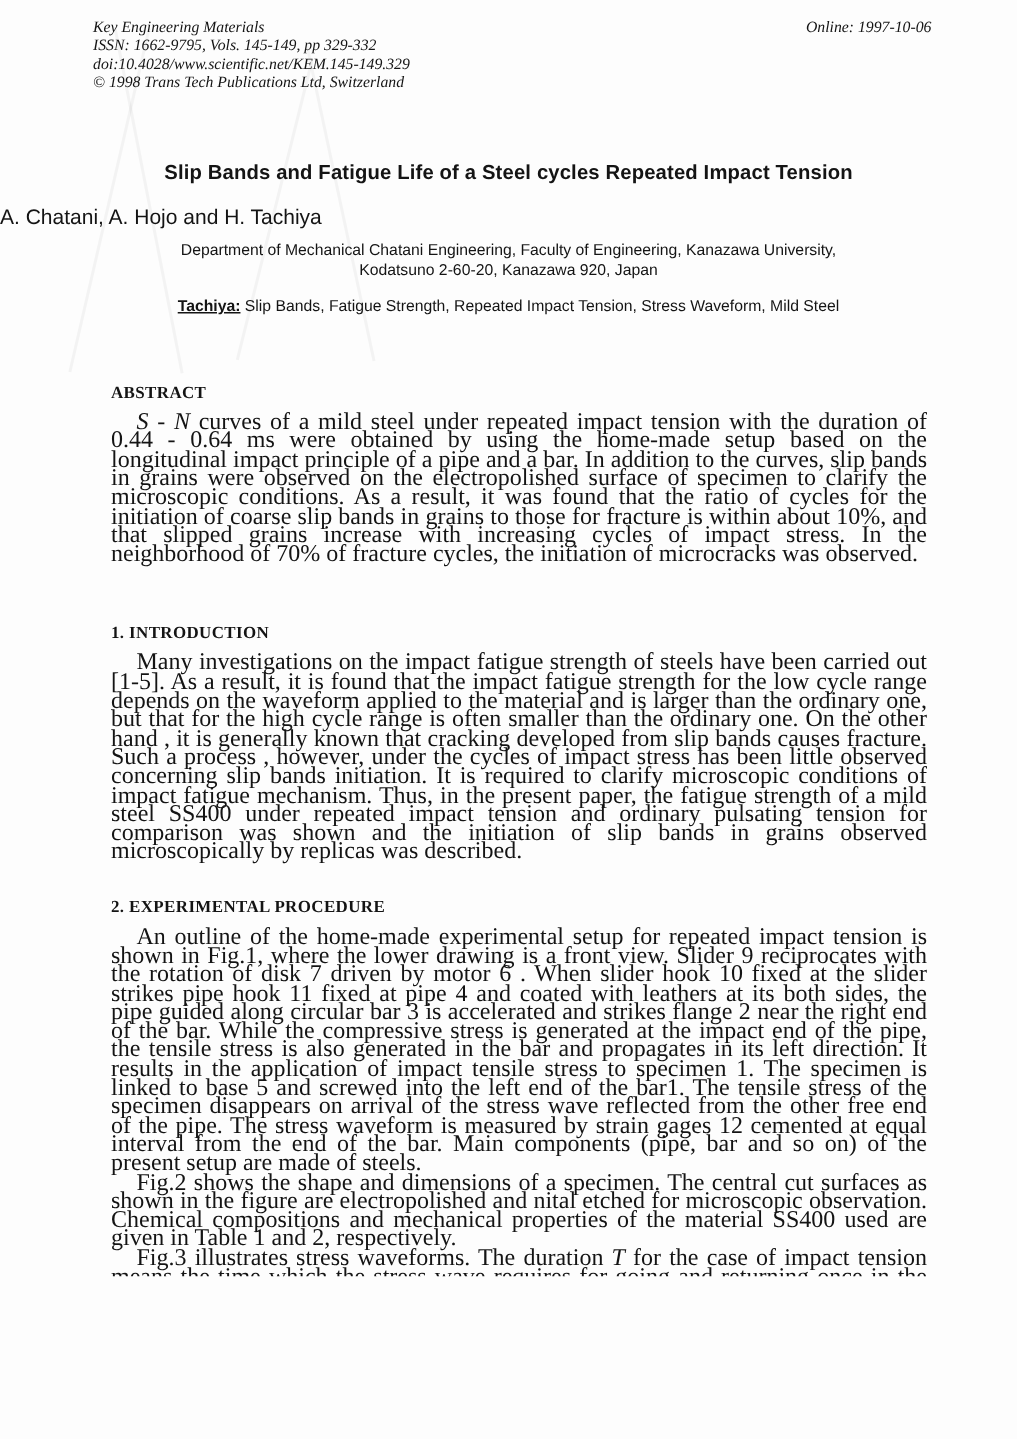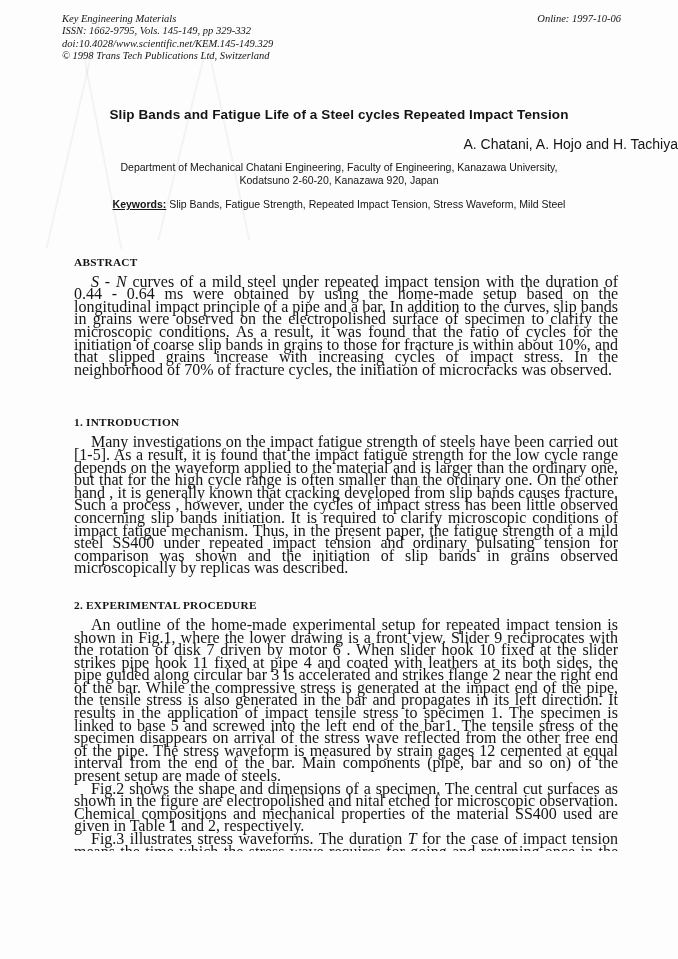--- a/index.html
+++ b/index.html
@@ -41,7 +41,7 @@
   }
   .authors {
     margin-top: 14px;
-    text-align: right;
+    text-align: left;
     font-family: "Liberation Sans", sans-serif;
     font-size: 14px;
     font-weight: normal;

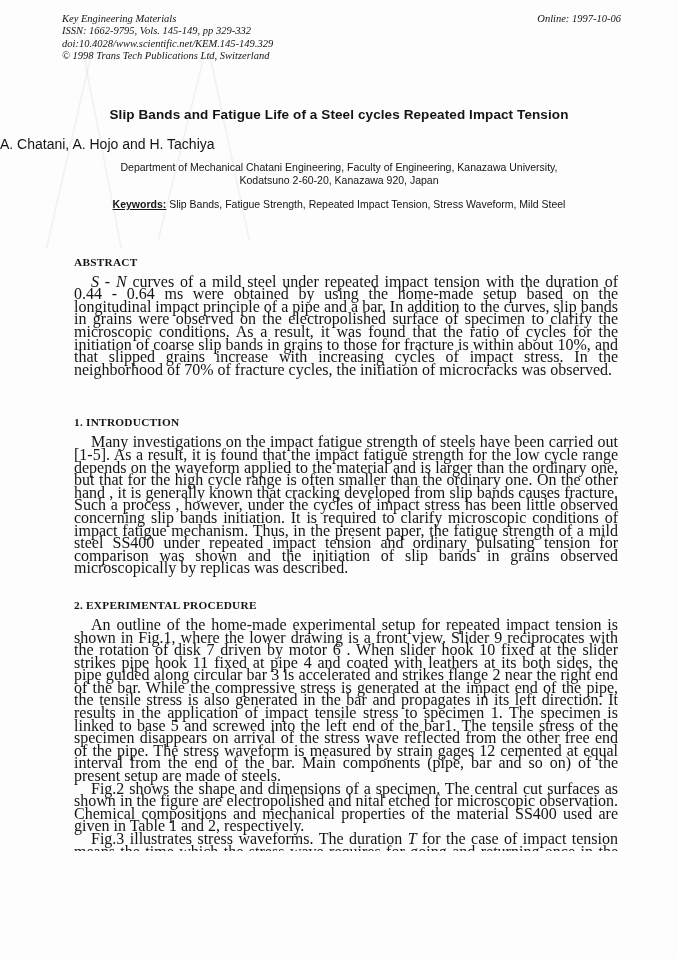--- a/index.html
+++ b/index.html
@@ -114,7 +114,7 @@
   </div>
 
   <div class="keywords">
-    <span class="kw-label">Keywords:</span><span> Slip Bands, Fatigue Strength, Repeated Impact Tension, Stress Waveform, Mild Steel</span>
+    <span class="kw-label">Tachiya:</span><span> Slip Bands, Fatigue Strength, Repeated Impact Tension, Stress Waveform, Mild Steel</span>
   </div>
 
   <div class="content">

